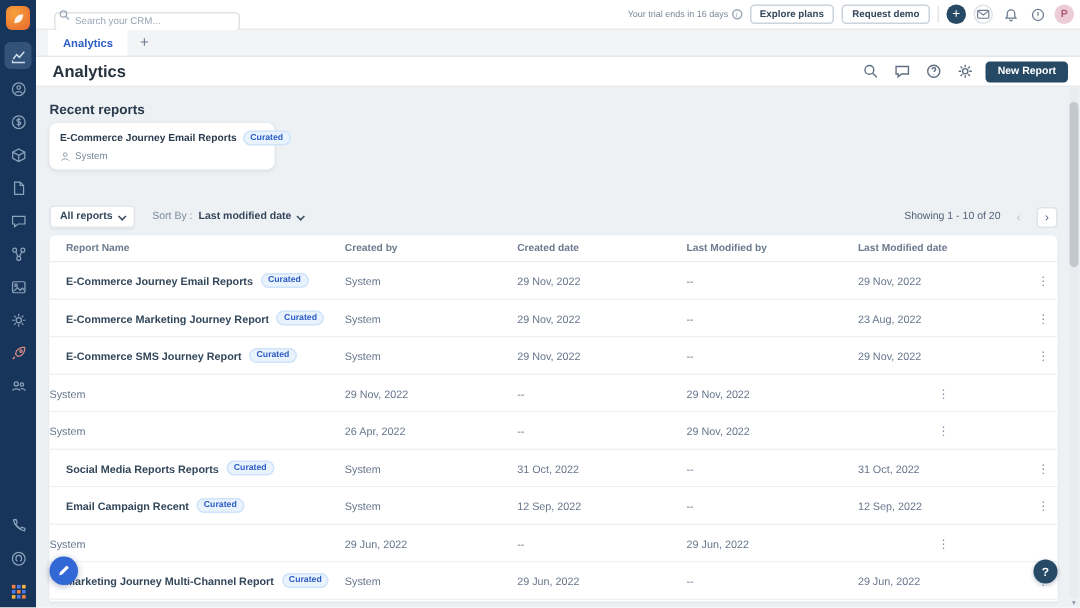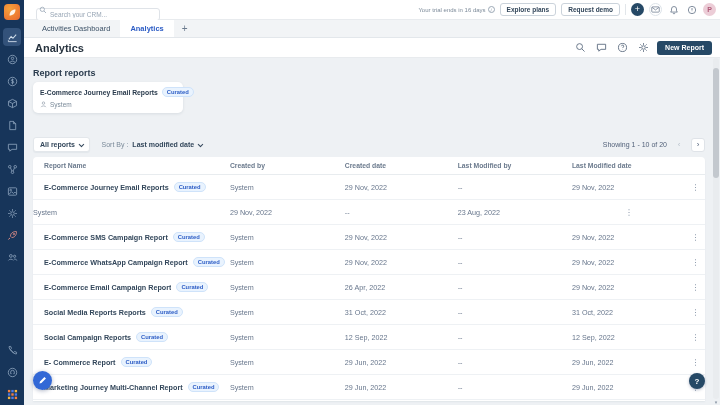--- a/index.html
+++ b/index.html
@@ -233,7 +233,6 @@
   </header>
 
   <nav class="tabbar">
-    <div class="tab">Activities Dashboard</div>
     <div class="tab active">Analytics</div>
     <div class="tab-add">+</div>
   </nav>

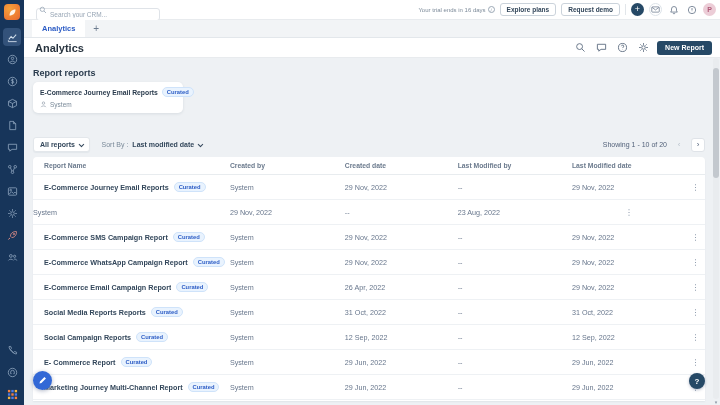--- a/index.html
+++ b/index.html
@@ -269,7 +269,7 @@
 
   <main class="content">
 
-    <h2 class="recent-heading">Report reports</h2>
+    <h2 class="recent-heading">Recent reports</h2>
 
     <div class="recent-card">
       <div class="rc-row1">

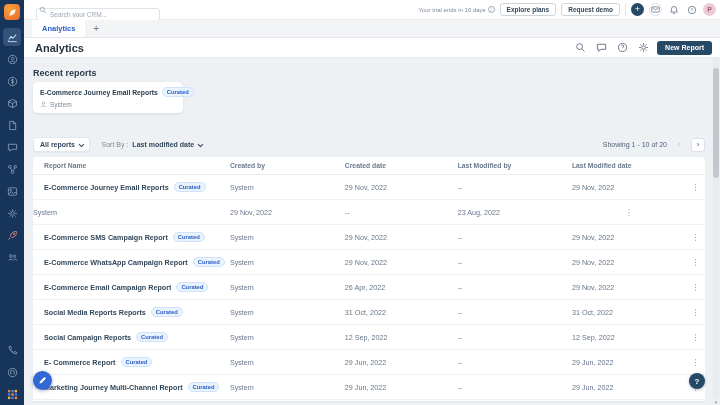--- a/index.html
+++ b/index.html
@@ -325,6 +325,10 @@
   </div>
 
   <div class="t-row">
+    <span class="cell-name">
+      <span class="nm">E-Commerce Marketing Journey Report</span>
+      <span class="badge">Curated</span>
+    </span>
     <span class="gray">System</span>
     <span class="gray">29 Nov, 2022</span>
     <span class="gray">--</span>

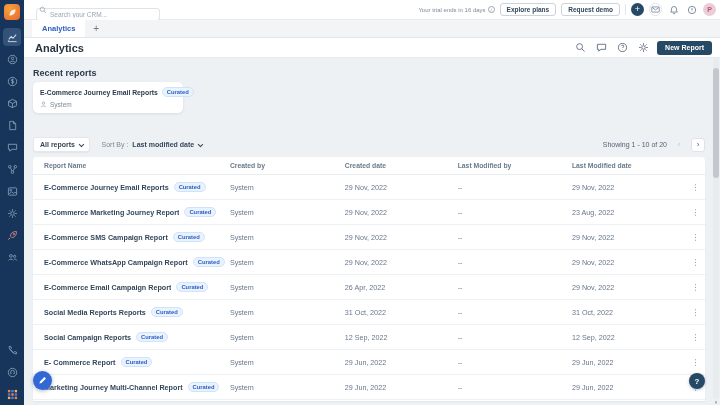--- a/index.html
+++ b/index.html
@@ -338,7 +338,7 @@
 
   <div class="t-row">
     <span class="cell-name">
-      <span class="nm">E-Commerce SMS Campaign Report</span>
+      <span class="nm">E-Commerce SMS Journey Report</span>
       <span class="badge">Curated</span>
     </span>
     <span class="gray">System</span>

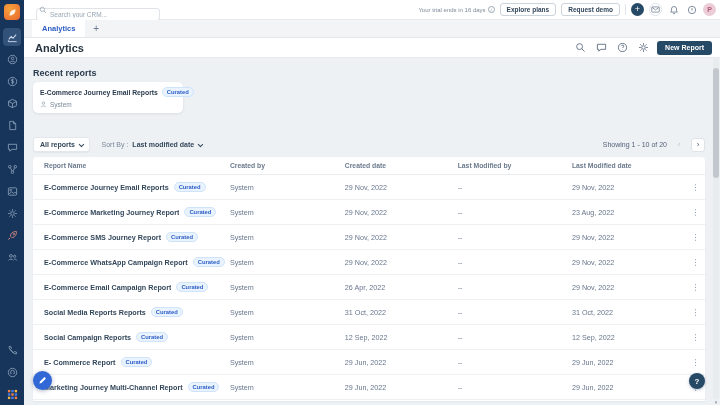--- a/index.html
+++ b/index.html
@@ -349,10 +349,6 @@
   </div>
 
   <div class="t-row">
-    <span class="cell-name">
-      <span class="nm">E-Commerce WhatsApp Campaign Report</span>
-      <span class="badge">Curated</span>
-    </span>
     <span class="gray">System</span>
     <span class="gray">29 Nov, 2022</span>
     <span class="gray">--</span>

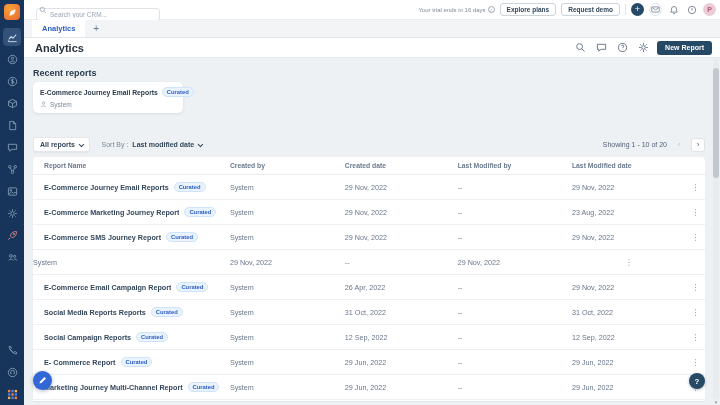--- a/index.html
+++ b/index.html
@@ -357,10 +357,6 @@
   </div>
 
   <div class="t-row">
-    <span class="cell-name">
-      <span class="nm">E-Commerce Email Campaign Report</span>
-      <span class="badge">Curated</span>
-    </span>
     <span class="gray">System</span>
     <span class="gray">26 Apr, 2022</span>
     <span class="gray">--</span>

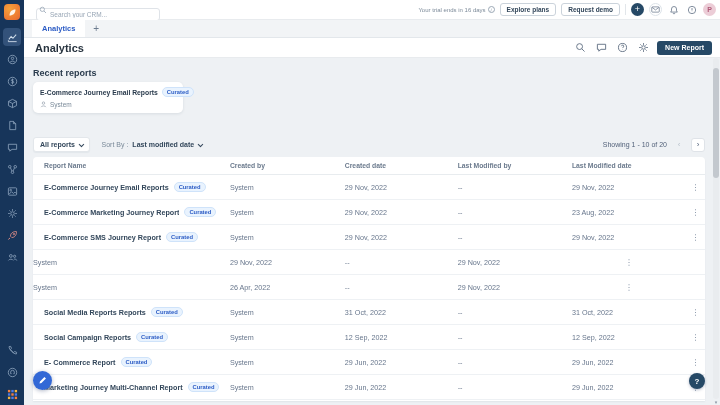--- a/index.html
+++ b/index.html
@@ -378,7 +378,7 @@
 
   <div class="t-row">
     <span class="cell-name">
-      <span class="nm">Social Campaign Reports</span>
+      <span class="nm">Email Campaign Recent</span>
       <span class="badge">Curated</span>
     </span>
     <span class="gray">System</span>

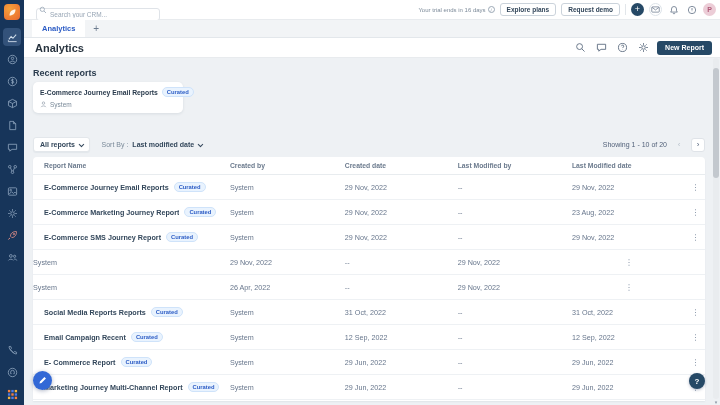--- a/index.html
+++ b/index.html
@@ -389,10 +389,6 @@
   </div>
 
   <div class="t-row">
-    <span class="cell-name">
-      <span class="nm">E- Commerce Report</span>
-      <span class="badge">Curated</span>
-    </span>
     <span class="gray">System</span>
     <span class="gray">29 Jun, 2022</span>
     <span class="gray">--</span>

